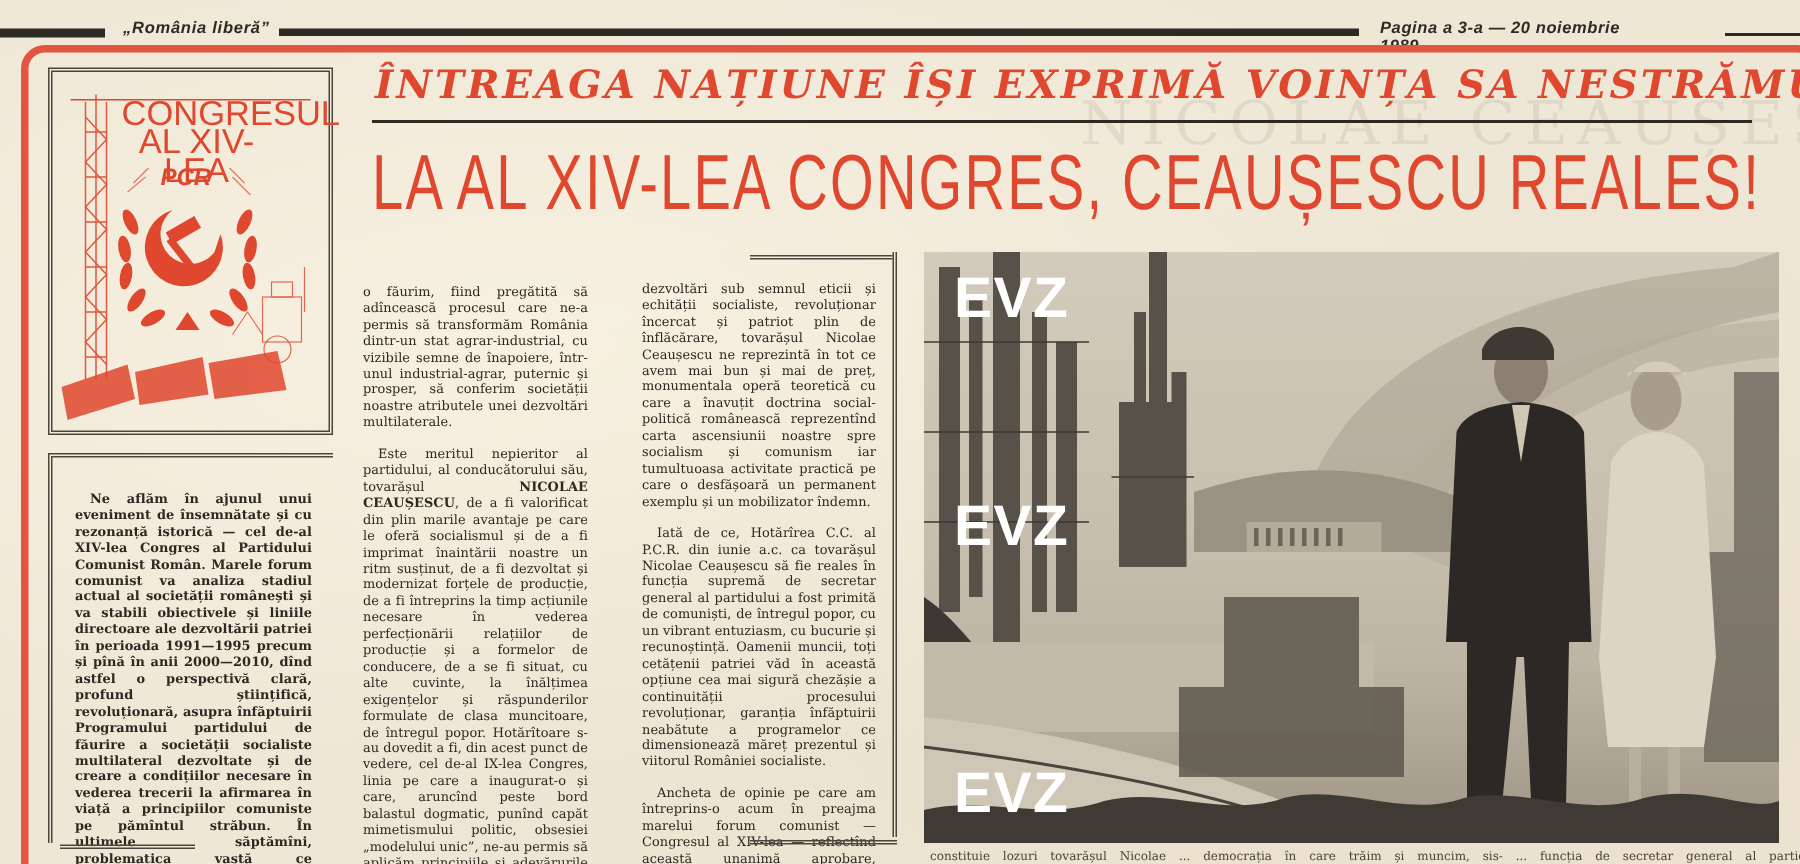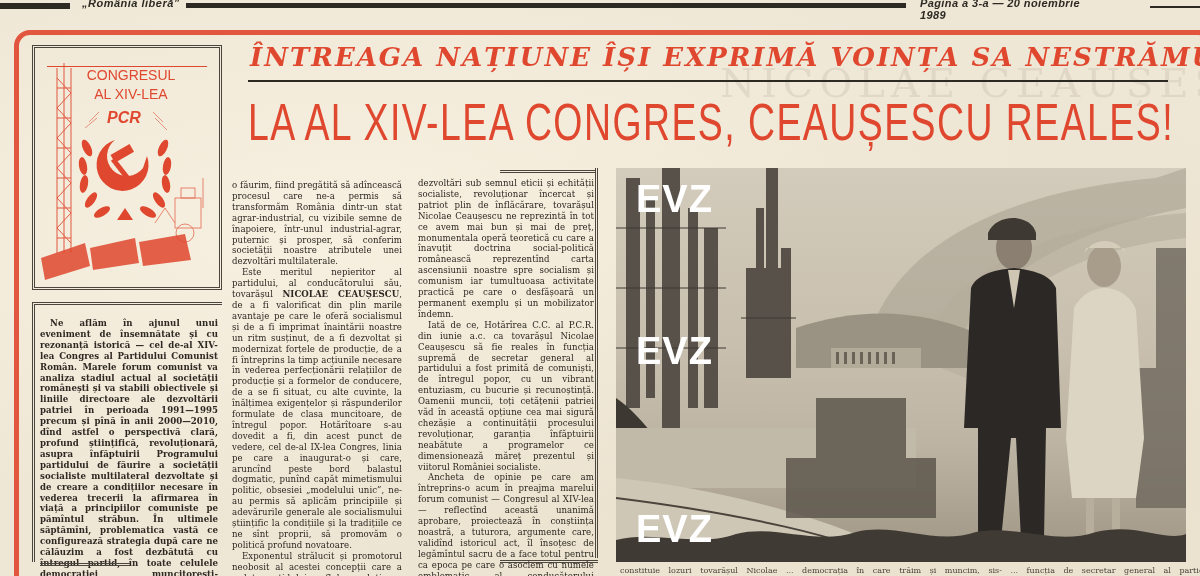--- a/index.html
+++ b/index.html
@@ -19,7 +19,7 @@
   }
   
   .running-header {
-    position: absolute; left: 0; top: 1px; width: 1084px; height: 12px;
+    position: absolute; left: 0; top: 17px; width: 1084px; height: 12px;
   }
   .rh-bar-left { position: absolute; left: 0; top: 2px; width: 70px; height: 6px; background: #2d2a24; }
   .rh-paper {

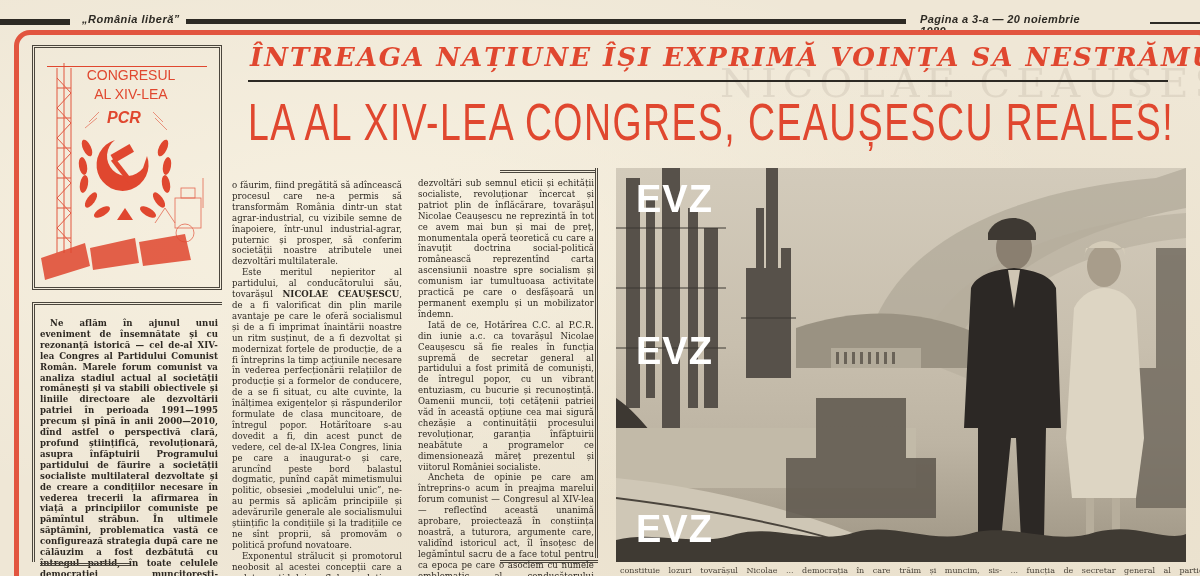--- a/index.html
+++ b/index.html
@@ -64,7 +64,7 @@
   .emblem-title {
     position: absolute; left: 46px; top: 18px;
     font-family: "Liberation Sans", sans-serif; color: #e0472f;
-    font-size: 14px; line-height: 19px; text-align: center; width: 100px;
+    font-size: 23px; line-height: 19px; text-align: center; width: 100px;
   }
   .emblem-svg { position: absolute; left: 0; top: 0; }
 

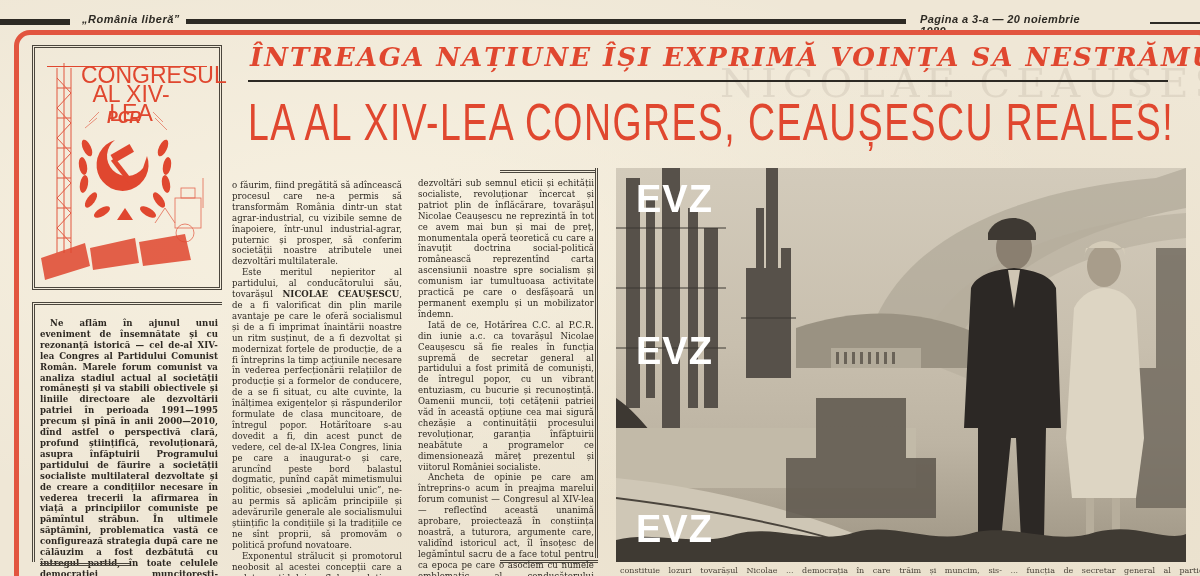--- a/index.html
+++ b/index.html
@@ -79,7 +79,7 @@
     font-family: "DejaVu Serif", serif; font-size: 8.6px; line-height: 10.9px;
     color: #2d2822; text-align: justify; letter-spacing: 0.05px;
   }
-  .col-text p { text-indent: 10px; margin: 0; }
+  .col-text p { text-indent: 10px; margin: 10px; }
   .col-text p.noindent { text-indent: 0; }
   .col-text b { font-weight: bold; }
   .intro-text { left: 40px; top: 318px; width: 178px; font-weight: bold; font-size: 8.6px; }

